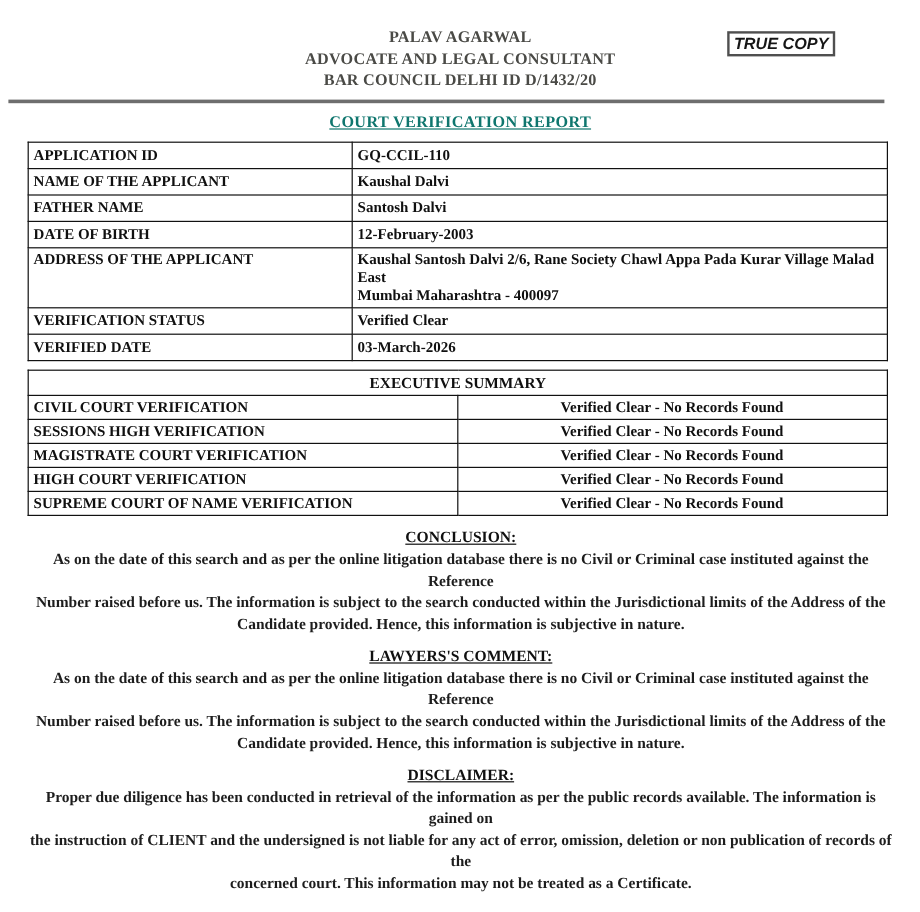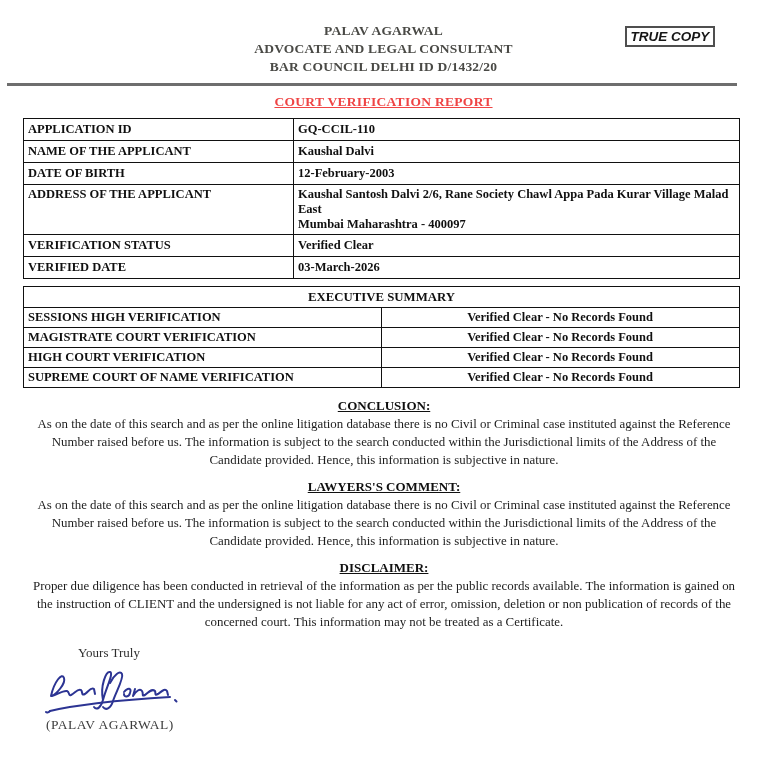--- a/index.html
+++ b/index.html
@@ -23,7 +23,7 @@
   }
   .stamp {
     position:absolute;
-    top:26px; left:625px;
+    top:26px; left:606px;
     width:86px; height:17px;
     border:2px solid #4f4f4f;
     text-align:center;

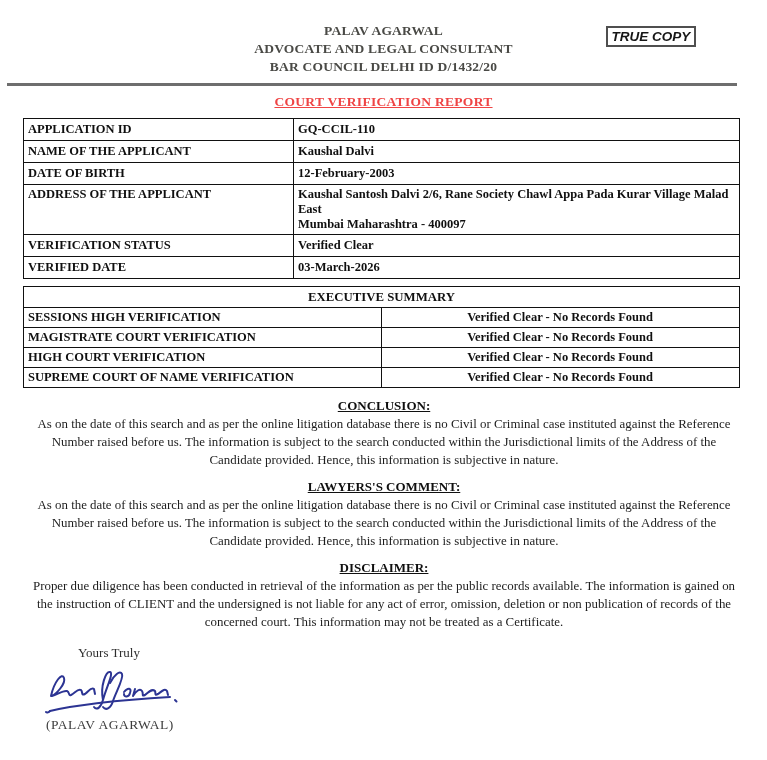--- a/index.html
+++ b/index.html
@@ -46,7 +46,7 @@
     font-size:13.5px;
     text-decoration:underline;
     letter-spacing:0.3px;
-    color:#ef4444;
+    color:#0f766e;
   }
   
   table.grid {

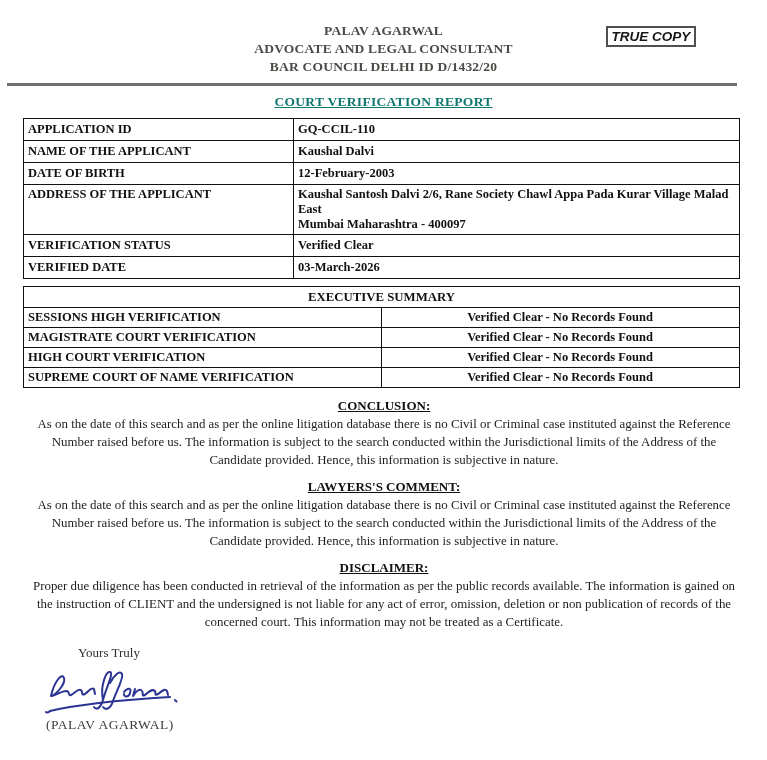--- a/index.html
+++ b/index.html
@@ -124,6 +124,10 @@
       <tr>
         <td class="lbl">NAME OF THE APPLICANT</td>
         <td>Kaushal Dalvi</td>
+      </tr>
+      <tr>
+        <td class="lbl">FATHER NAME</td>
+        <td>Santosh Dalvi</td>
       </tr>
       <tr>
         <td class="lbl">DATE OF BIRTH</td>

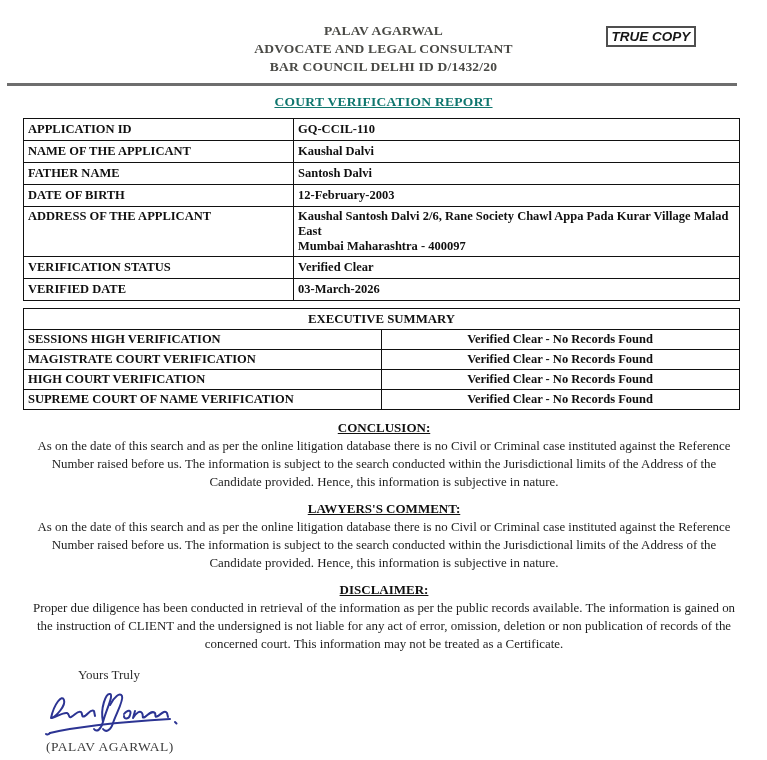--- a/index.html
+++ b/index.html
@@ -153,6 +153,10 @@
     <tbody>
       <tr>
         <th colspan="2">EXECUTIVE SUMMARY</th>
+      </tr>
+      <tr>
+        <td class="lbl">CIVIL COURT VERIFICATION</td>
+        <td class="val">Verified Clear - No Records Found</td>
       </tr>
       <tr>
         <td class="lbl">SESSIONS HIGH VERIFICATION</td>

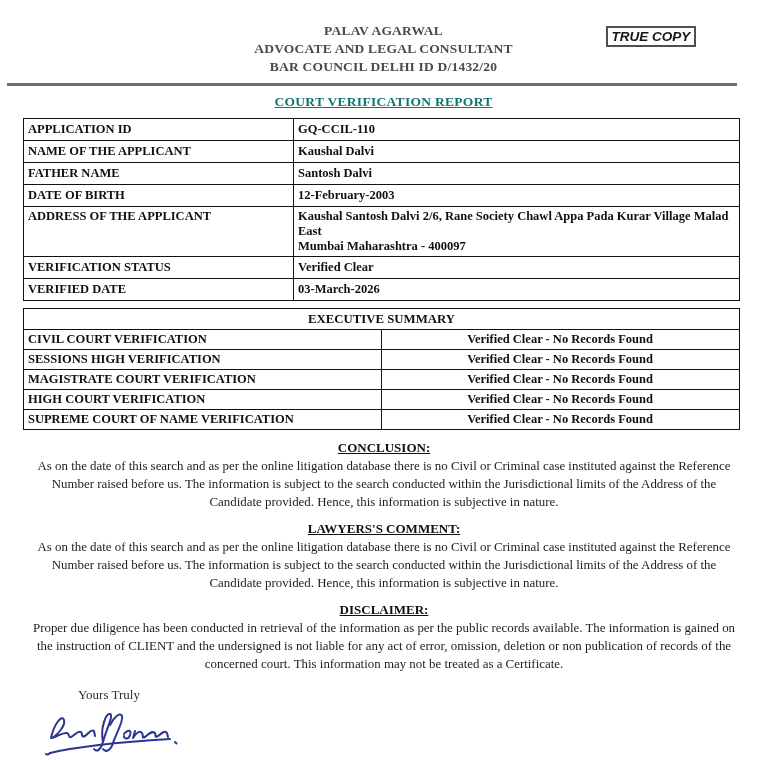--- a/index.html
+++ b/index.html
@@ -92,6 +92,7 @@
     color:#1d1d1d;
     white-space:pre-line;
     max-width:725px;
+    font-weight:bold;
   }
   
   .closing { margin:14px 0 0 78px; font-size:13px; color:#2e2e2e; }

